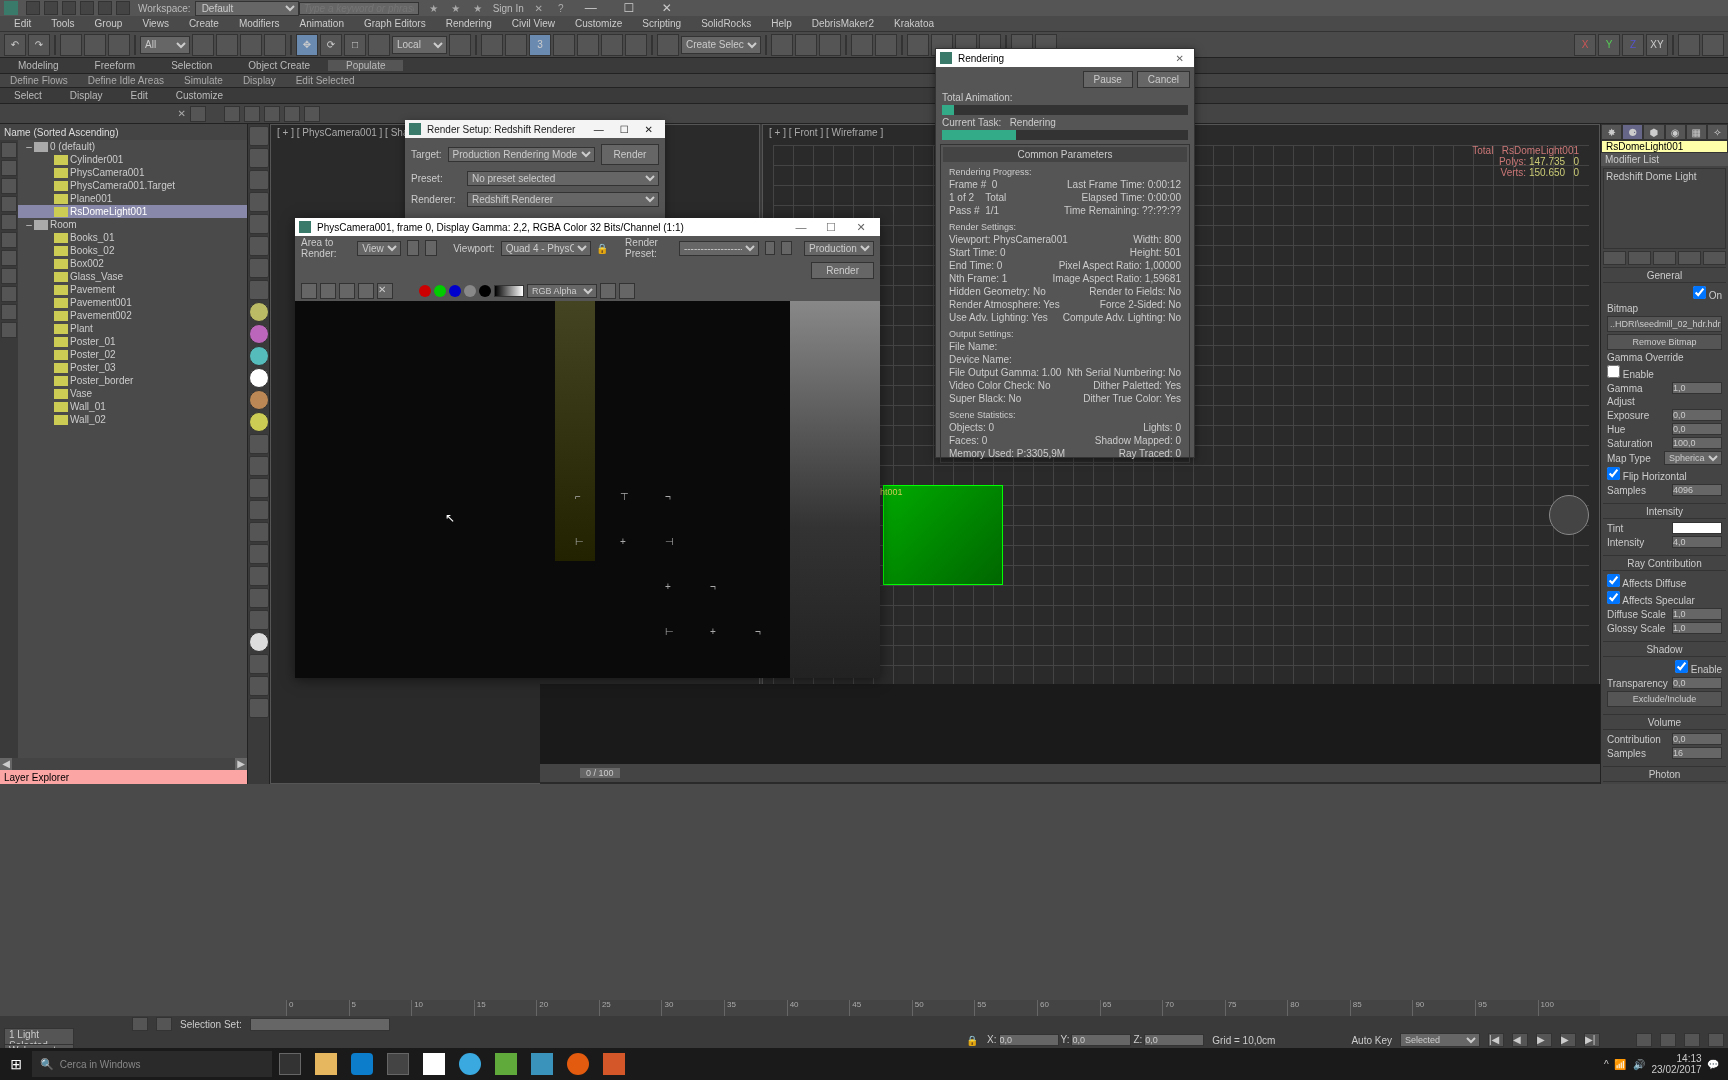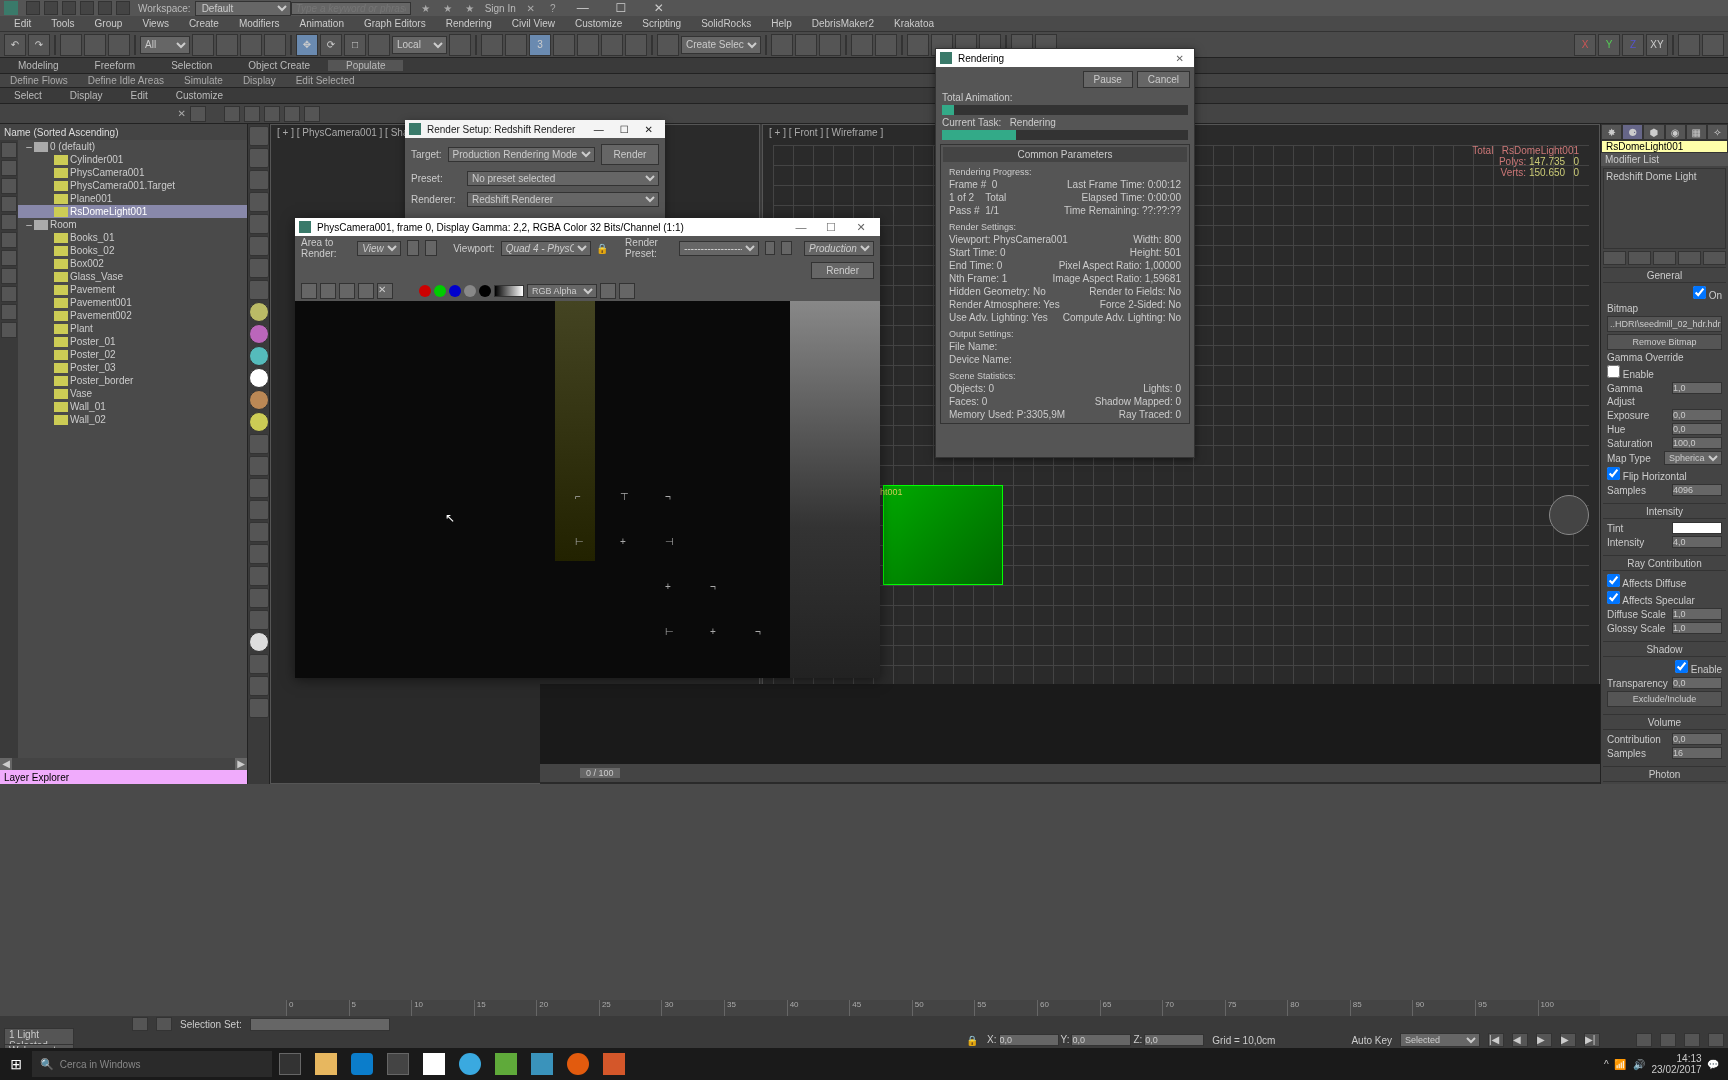--- a/index.html
+++ b/index.html
@@ -10,7 +10,7 @@
 .titlebar .logo { width: 14px; height: 14px; background: #3a7a6a; margin-right: 8px; }
 .titlebar .tb-btn { width: 14px; height: 14px; background: #444; margin-right: 4px; border: 1px solid #333; }
 .titlebar .ws-label { margin-left: 4px; color: #bbb; font-size: 10px; }
-.titlebar .ws-select { background: #666; color: #ccc; border: 1px solid #333; font-size: 10px; padding: 0 2px; width: 96px; margin-left: 4px; }
+.titlebar .ws-select { background: #666; color: #ccc; border: 1px solid #333; font-size: 10px; padding: 0 2px; width: 104px; margin-left: 4px; }
 .titlebar .center { flex: 1; text-align: center; color: #ddd; font-size: 10px; }
 .titlebar .right { display: flex; align-items: center; gap: 8px; }
 .titlebar .search { width: 120px; background: #666; border: 1px solid #333; color: #888; font-size: 10px; font-style: italic; padding: 0 4px; }

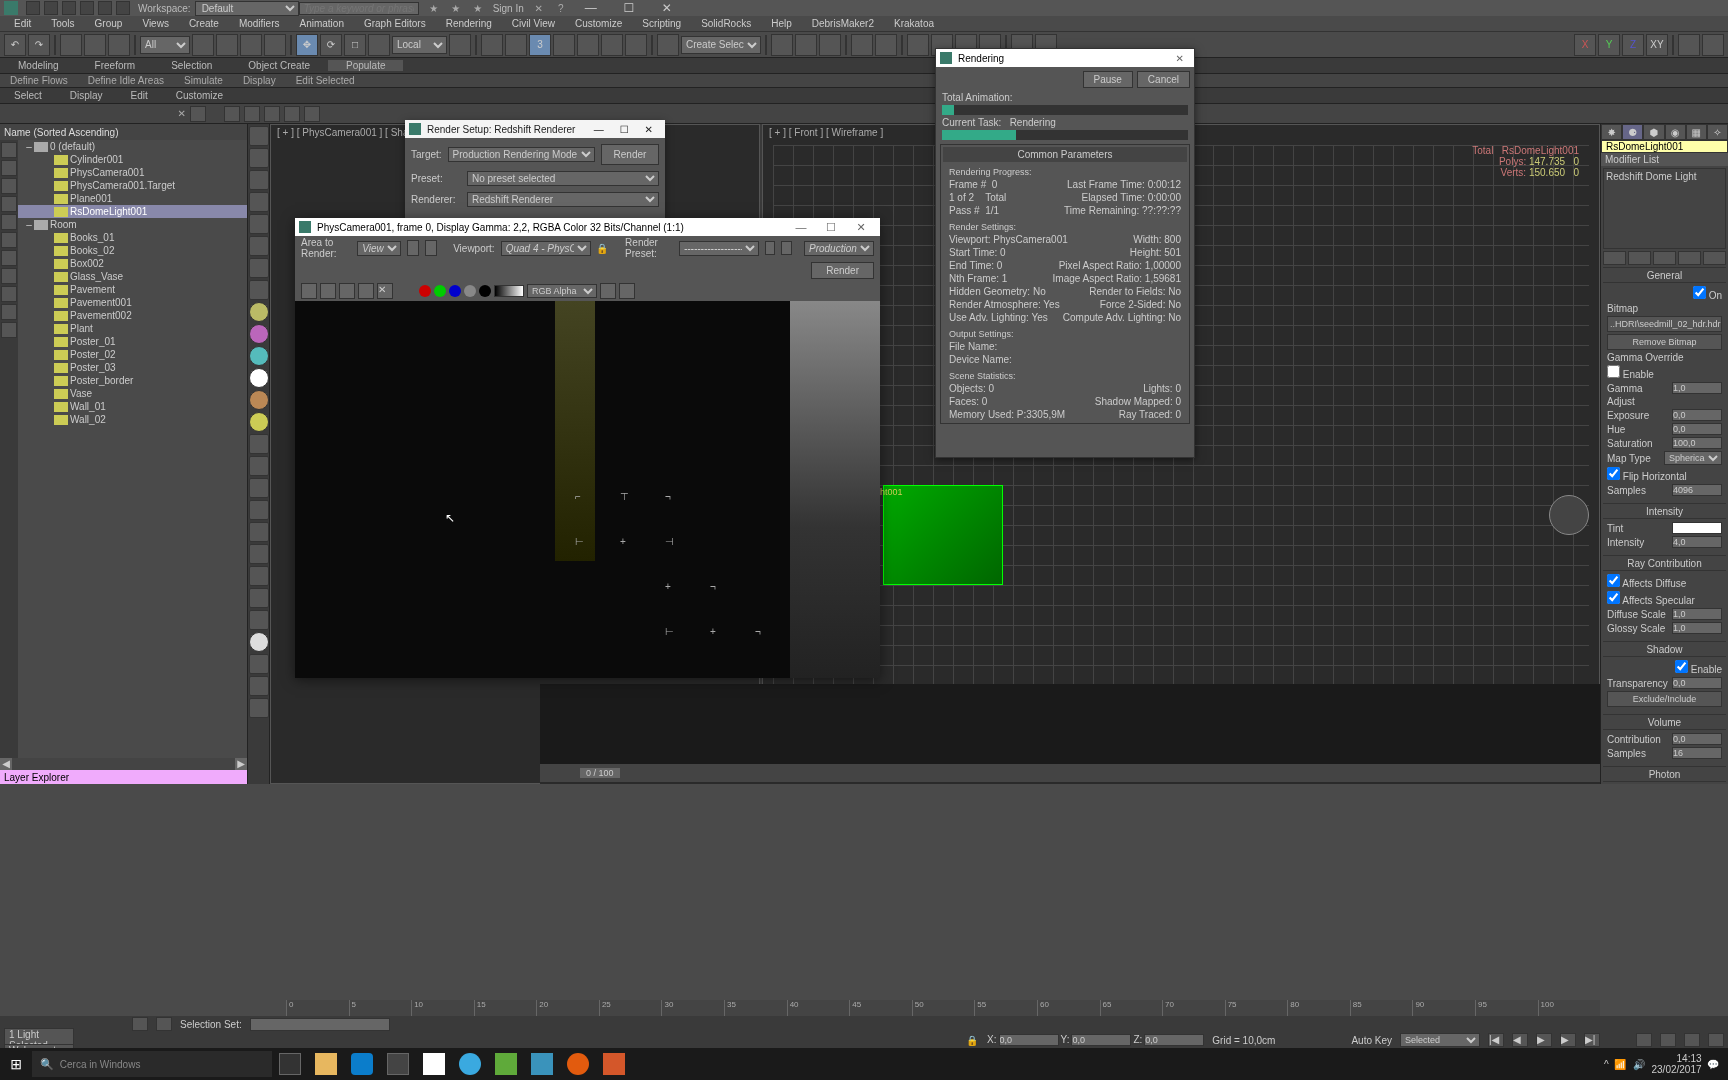--- a/index.html
+++ b/index.html
@@ -108,7 +108,7 @@
 .rfw .hdr .spacer { flex: 1; }
 .rfw .hdr .wbtn { width: 30px; text-align: center; color: #666; font-size: 11px; }
 .rfw .tb1 { height: 24px; background: #555; display: flex; align-items: center; padding: 0 6px; gap: 6px; color: #ccc; }
-.rfw .tb1 select { background: #666; color: #ccc; border: 1px solid #333; font-size: 10px; font-style: italic; }
+.rfw .tb1 select { background: #666; color: #ccc; border: 1px solid #333; font-size: 10px; }
 .rfw .tb2 { height: 20px; background: #555; display: flex; align-items: center; padding: 0 6px; gap: 3px; }
 .rfw .tb2 .tbtn { width: 16px; height: 16px; background: #666; border: 1px solid #333; }
 .rfw .tb2 .dot { width: 12px; height: 12px; border-radius: 50%; }

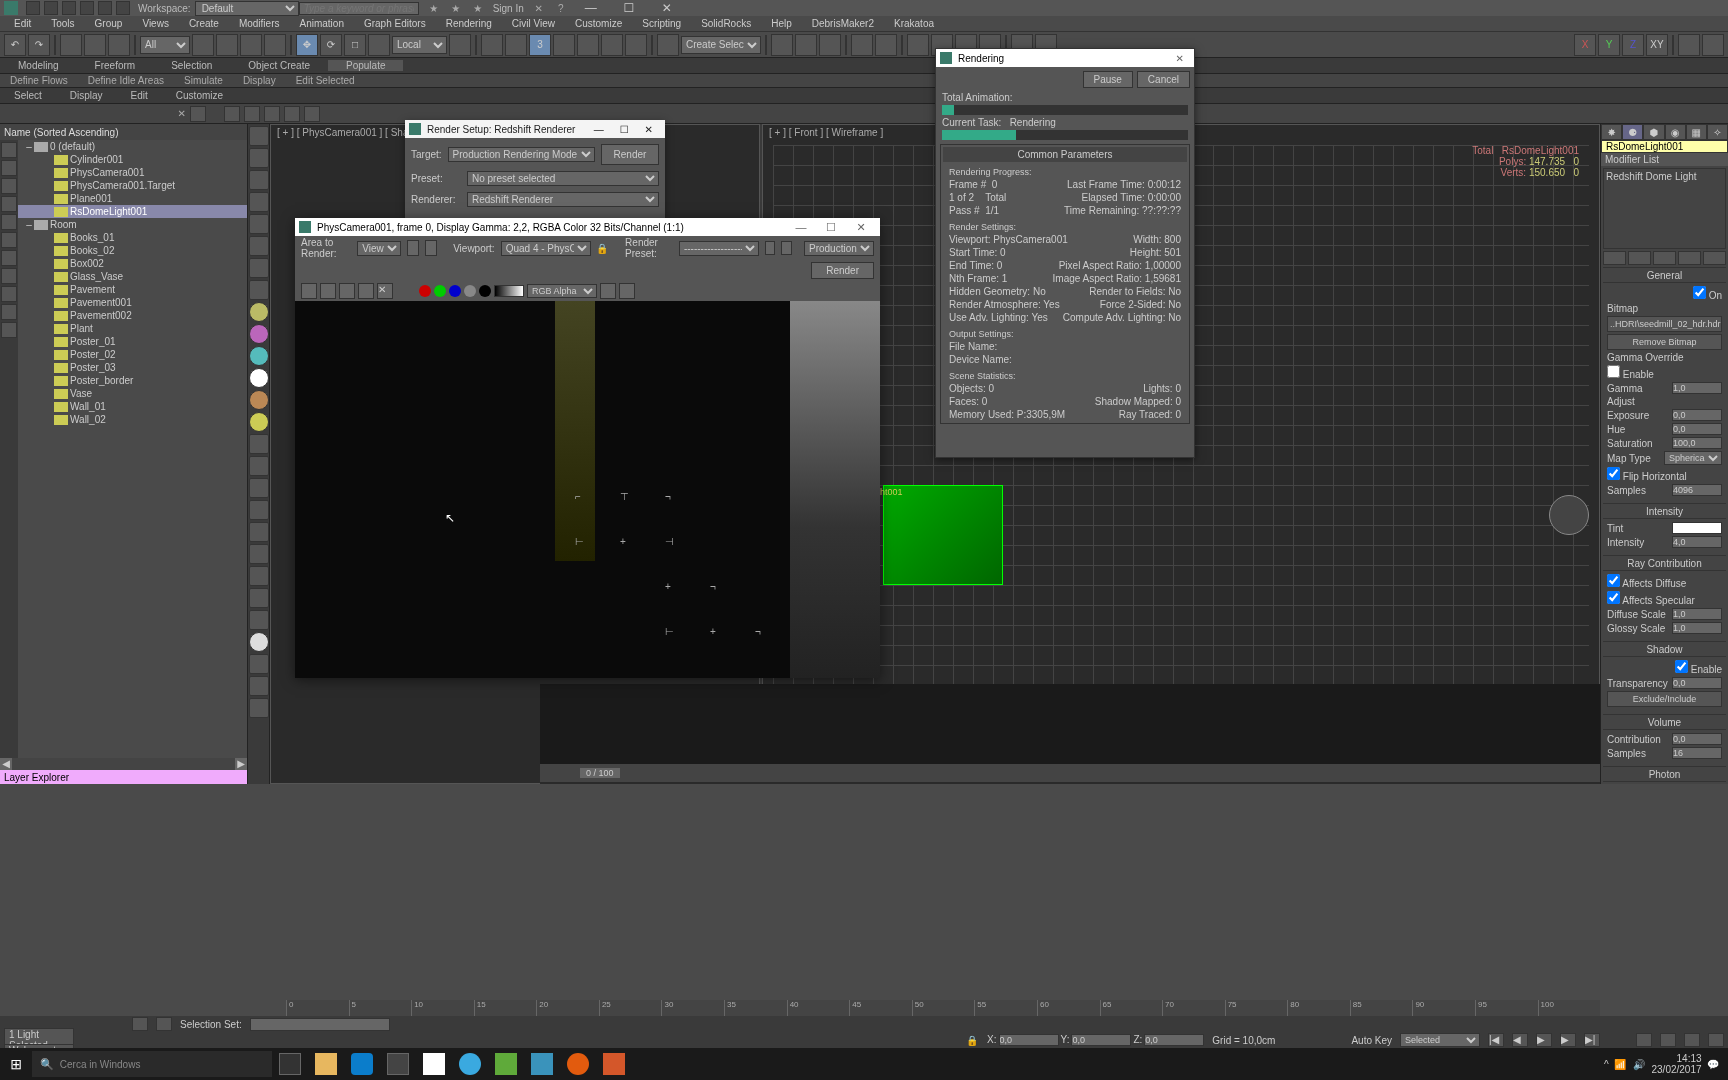--- a/index.html
+++ b/index.html
@@ -806,6 +806,20 @@
         <div class="kv">
           <span>Device Name:</span>
           <span></span>
+        </div>
+      </div>
+    <div id="output-settings-rows2">
+        <div class="kv">
+          <span>File Output Gamma: 1.00</span>
+          <span>Nth Serial Numbering: No</span>
+        </div>
+        <div class="kv">
+          <span>Video Color Check: No</span>
+          <span>Dither Paletted: Yes</span>
+        </div>
+        <div class="kv">
+          <span>Super Black: No</span>
+          <span>Dither True Color: Yes</span>
         </div>
       </div>
     <div class="sl" style="margin-top:4px">Scene Statistics:</div>

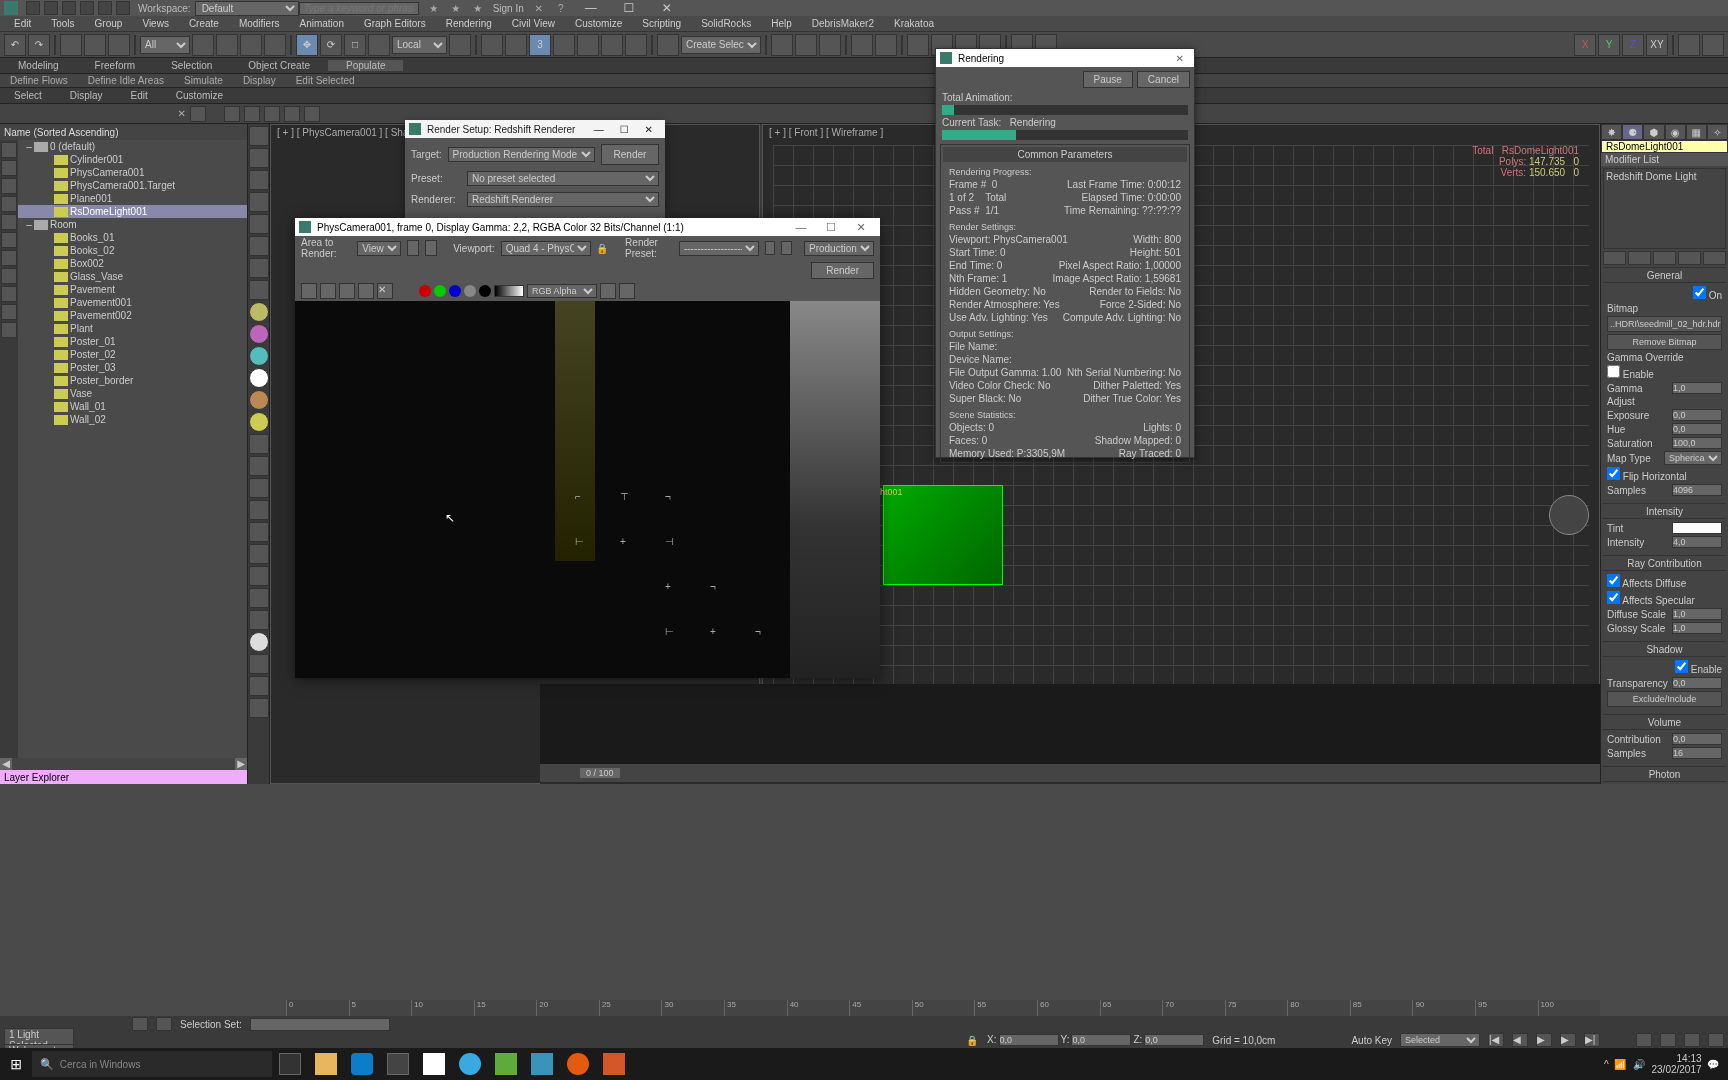--- a/index.html
+++ b/index.html
@@ -66,7 +66,7 @@
 .scene-explorer .scroll .track { flex: 1; background: #444; }
 
 
-.layer-exp { height: 14px; background: #f0abfc; color: #000; padding: 0 4px; display: flex; align-items: center; font-size: 10px; }
+.layer-exp { height: 14px; background: #fca5a5; color: #000; padding: 0 4px; display: flex; align-items: center; font-size: 10px; }
 
 
 .cmdstrip { width: 22px; background: #3a3a3a; display: flex; flex-direction: column; gap: 2px; padding-top: 2px; border-right: 1px solid #222; }

